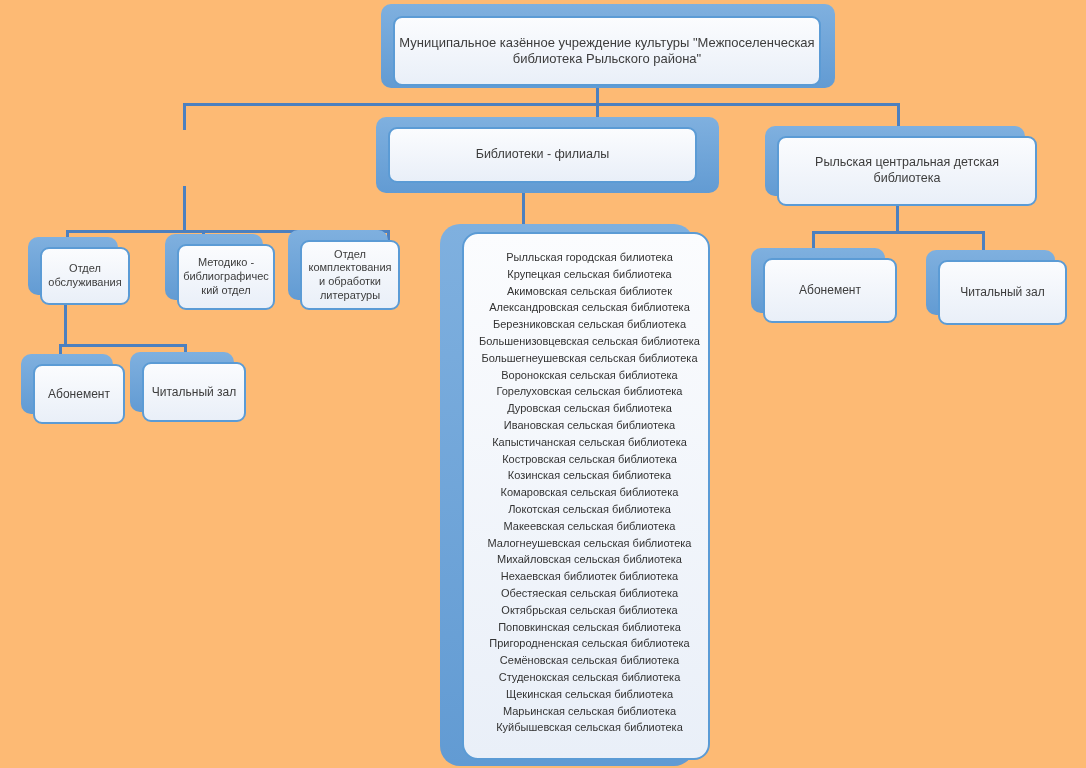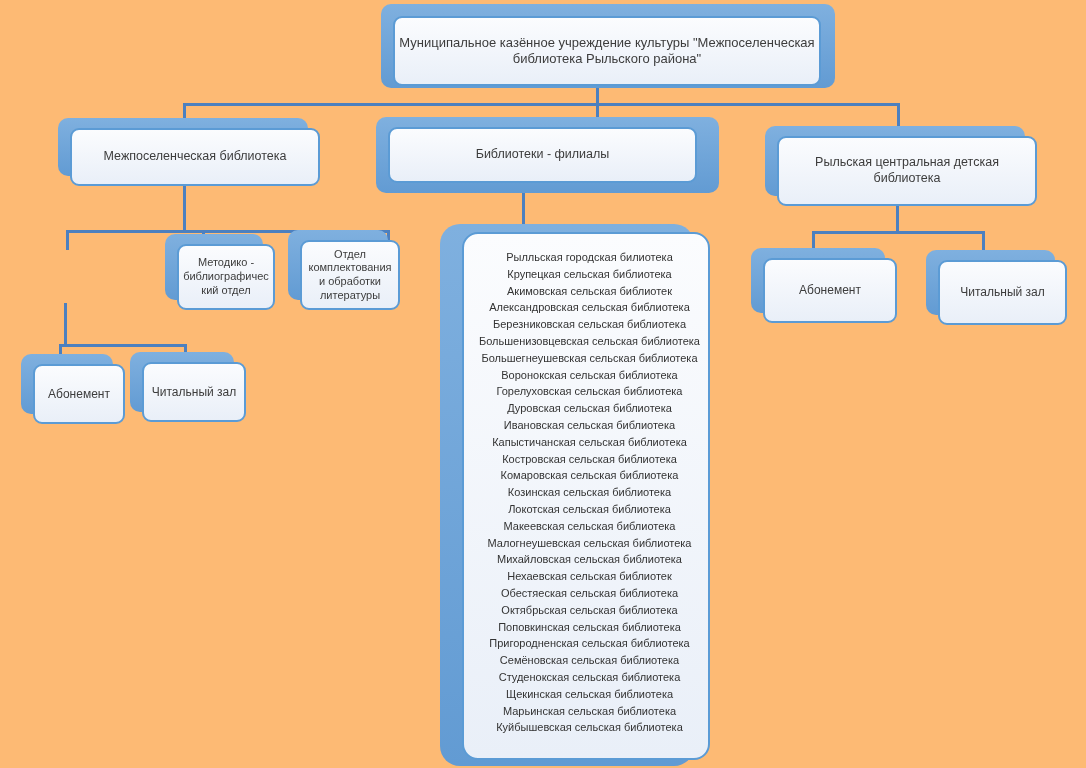--- a/index.html
+++ b/index.html
@@ -78,10 +78,6 @@
     <div class="front fs13">Муниципальное казённое учреждение культуры "Межпоселенческая библиотека Рыльского района"</div>
   </div>
 
-  <div class="node" style="left:70px;top:128px;width:250px;height:58px;">
-    <div class="back"></div>
-    <div class="front fs125">Межпоселенческая библиотека</div>
-  </div>
 
   <div class="node" style="left:388px;top:127px;width:284px;height:56px;padding-left:25px;">
     <div class="back back-wide"></div>

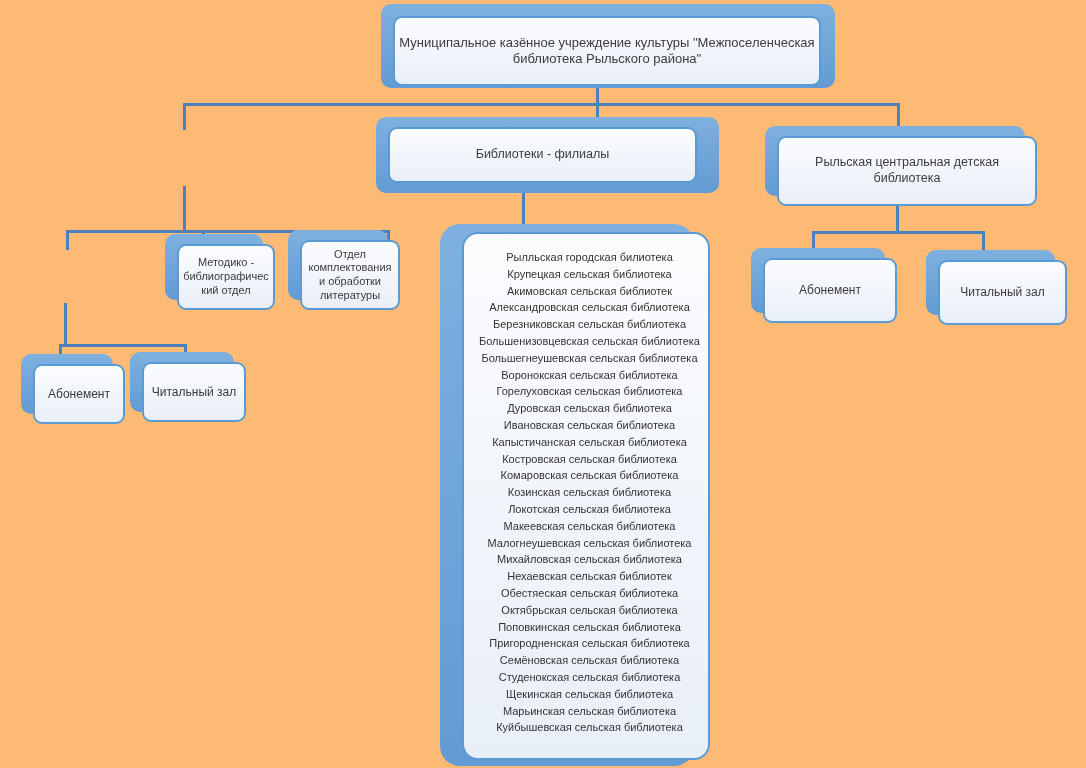--- a/index.html
+++ b/index.html
@@ -89,6 +89,10 @@
     <div class="front fs125">Рыльская центральная детская библиотека</div>
   </div>
 
+  <div class="node" style="left:40px;top:247px;width:90px;height:58px;">
+    <div class="back"></div>
+    <div class="front fs11">Отдел обслуживания</div>
+  </div>
 
   <div class="node" style="left:177px;top:244px;width:98px;height:66px;">
     <div class="back"></div>

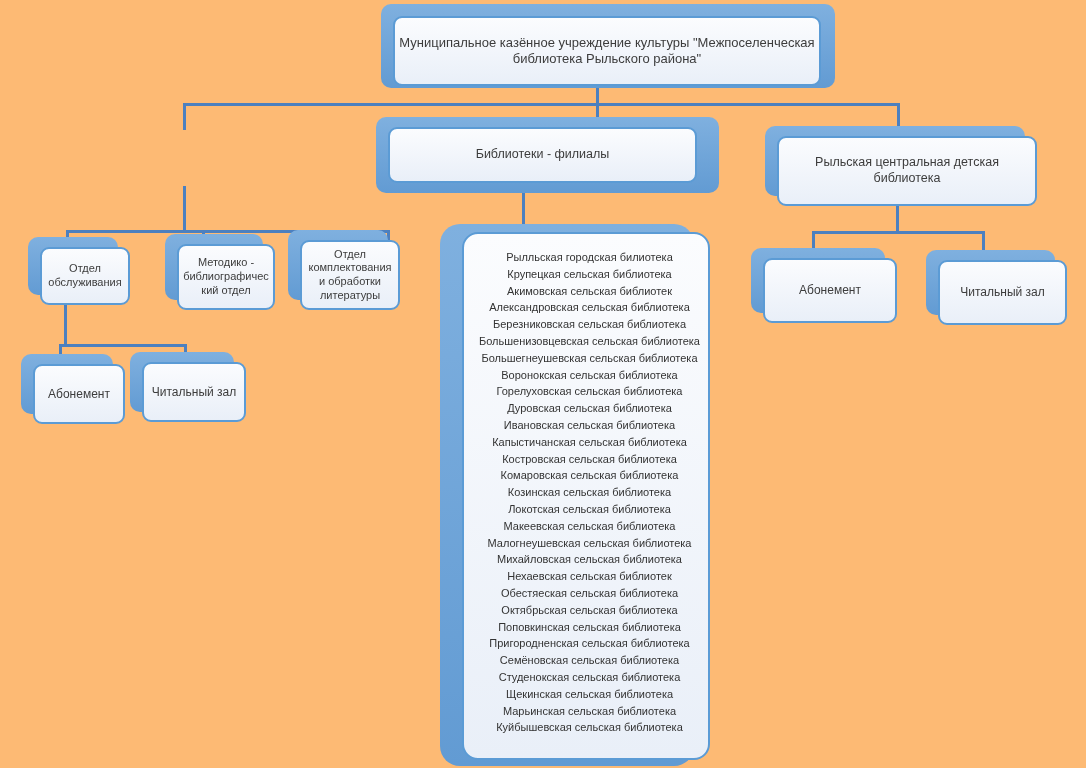--- a/index.html
+++ b/index.html
@@ -140,8 +140,8 @@
         <div class="filial-line">Ивановская сельская библиотека</div>
         <div class="filial-line">Капыстичанская сельская библиотека</div>
         <div class="filial-line">Костровская сельская библиотека</div>
+        <div class="filial-line">Козинская сельская библиотека</div>
         <div class="filial-line">Комаровская сельская библиотека</div>
-        <div class="filial-line">Козинская сельская библиотека</div>
         <div class="filial-line">Локотская сельская библиотека</div>
         <div class="filial-line">Макеевская сельская библиотека</div>
         <div class="filial-line">Малогнеушевская сельская библиотека</div>

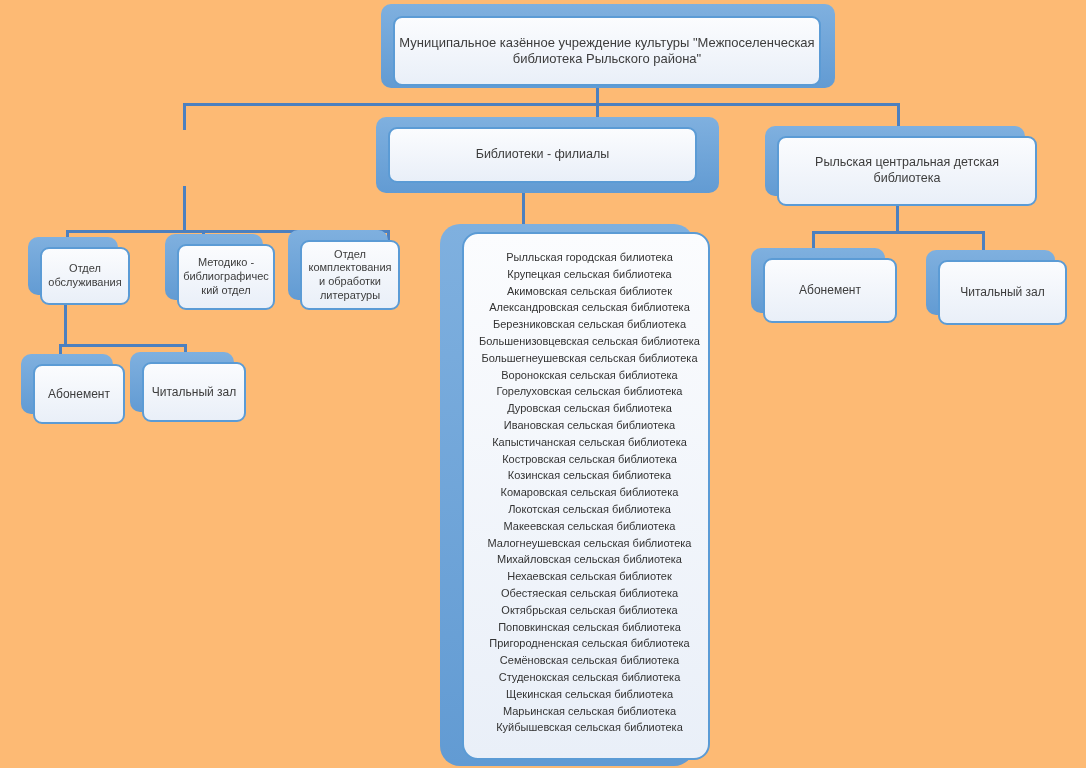--- a/index.html
+++ b/index.html
@@ -146,7 +146,7 @@
         <div class="filial-line">Макеевская сельская библиотека</div>
         <div class="filial-line">Малогнеушевская сельская библиотека</div>
         <div class="filial-line">Михайловская сельская библиотека</div>
-        <div class="filial-line">Нехаевская сельская  библиотек</div>
+        <div class="filial-line">Нехаевская библиотек  библиотека</div>
         <div class="filial-line">Обестяеская сельская библиотека</div>
         <div class="filial-line">Октябрьская сельская библиотека</div>
         <div class="filial-line">Поповкинская сельская библиотека</div>

